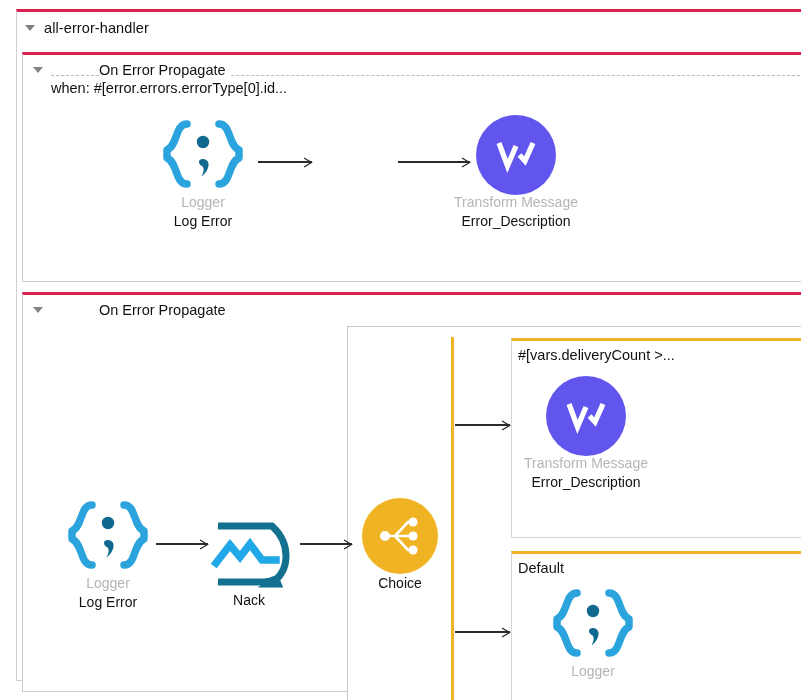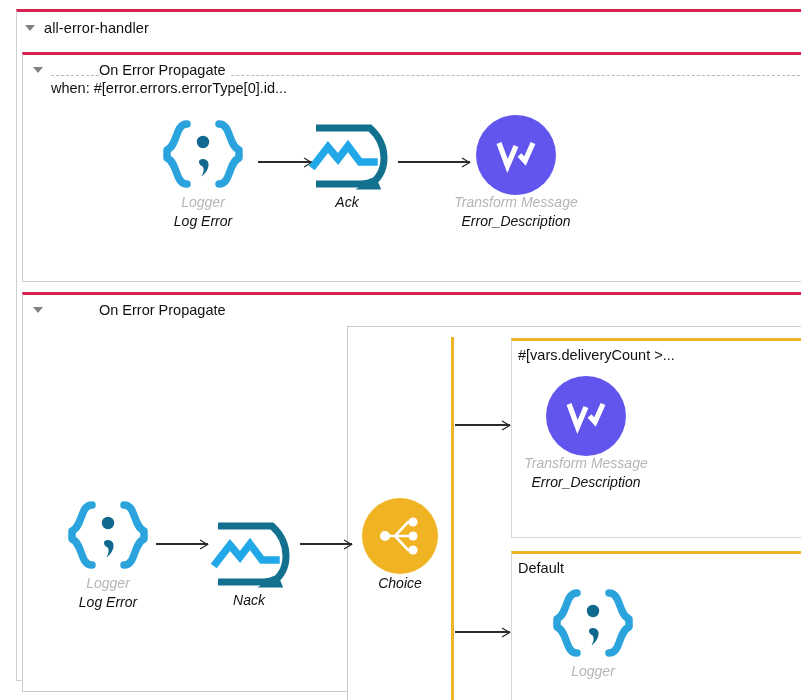--- a/index.html
+++ b/index.html
@@ -136,7 +136,6 @@
     position: absolute;
     width: 150px;
     text-align: center;
-    font-style: italic;
   }
 
   .node-gfx {

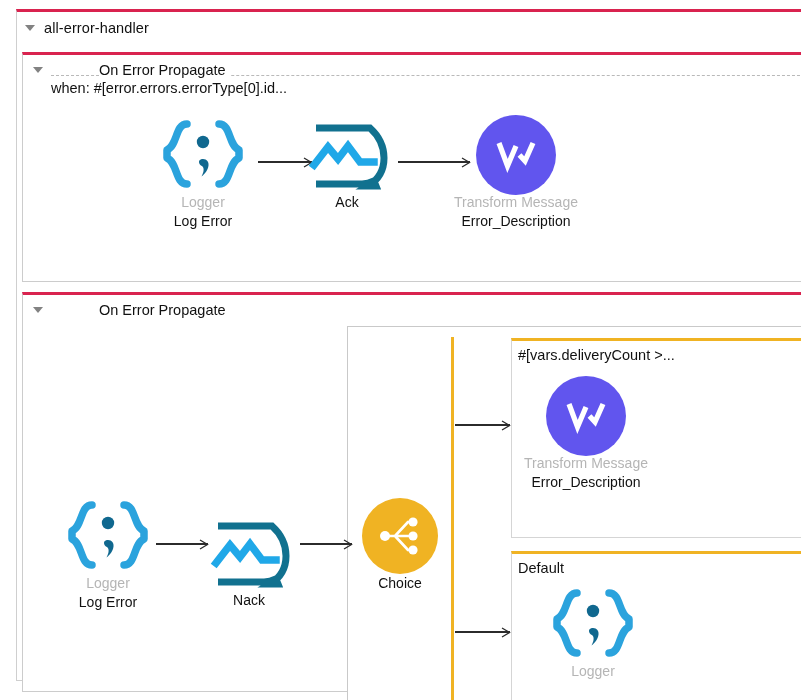--- a/index.html
+++ b/index.html
@@ -269,17 +269,6 @@
     </svg>
   </div>
 
-  <div class="node" style="left:272px; top:117px;">
-    <div class="node-gfx">
-      <svg class="ico" width="86" height="74" viewBox="0 0 86 74">
-        <path d="M12 10 L66 10 C76 19 80 30 80 40 C80 52 74 62 64 68 L72 68
-                 C72 68 70 63 70 63 C70 63 64 66 58 66 L12 66" fill="none" stroke="#11718f" stroke-width="7" stroke-linejoin="miter"></path>
-        <path d="M10 47 L24 29 L34 41 L44 28 L56 44 L70 44" fill="none" stroke="#20a8e8" stroke-width="7.5" stroke-linecap="square" stroke-linejoin="miter"></path>
-      </svg>
-    </div>
-    <div class="node-type"></div>
-    <div class="node-name">Ack</div>
-  </div>
 
   <div class="arrow" style="left:398px; top:156px; width:72px;">
     <span class="shaft"></span>

